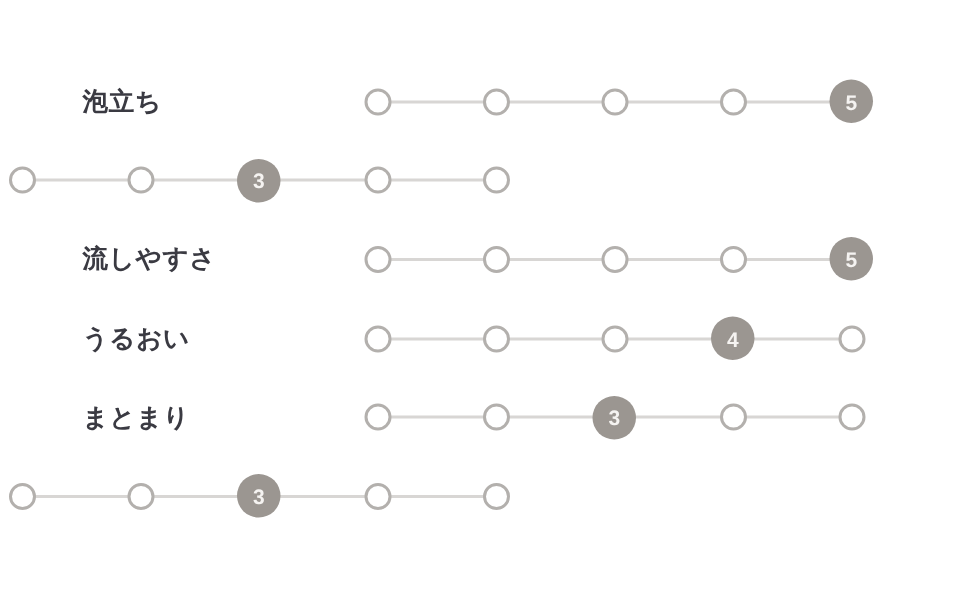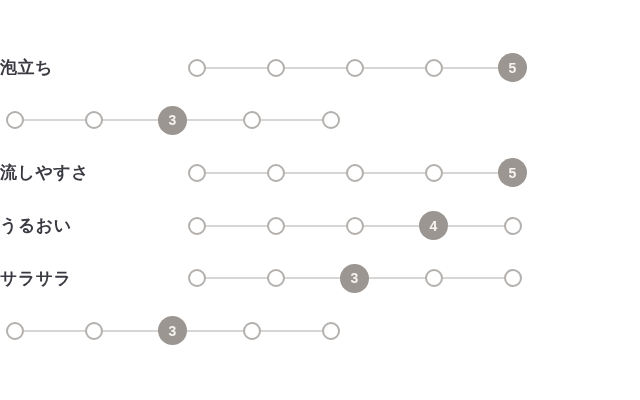--- a/index.html
+++ b/index.html
@@ -25,7 +25,7 @@
     display:flex;align-items:center;height:52.6px;
   }
   .label{
-    width:182px;flex:0 0 182px;
+    margin-left:55px;width:182px;flex:0 0 182px;
     font-size:17px;font-weight:bold;color:var(--label-color);
     letter-spacing:0.5px;white-space:nowrap;
   }

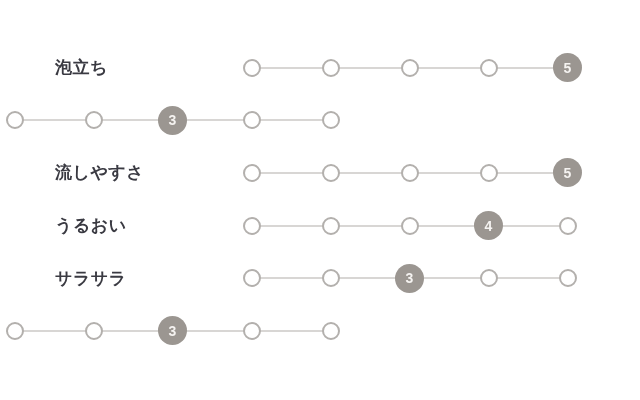--- a/index.html
+++ b/index.html
@@ -142,7 +142,7 @@
         </div>
       </div>
       <div class="row">
-        <div class="label">サラサラ</div>
+        <div class="label">まとまり</div>
         <div class="track">
           <div class="line"></div>
           <div class="slot">

